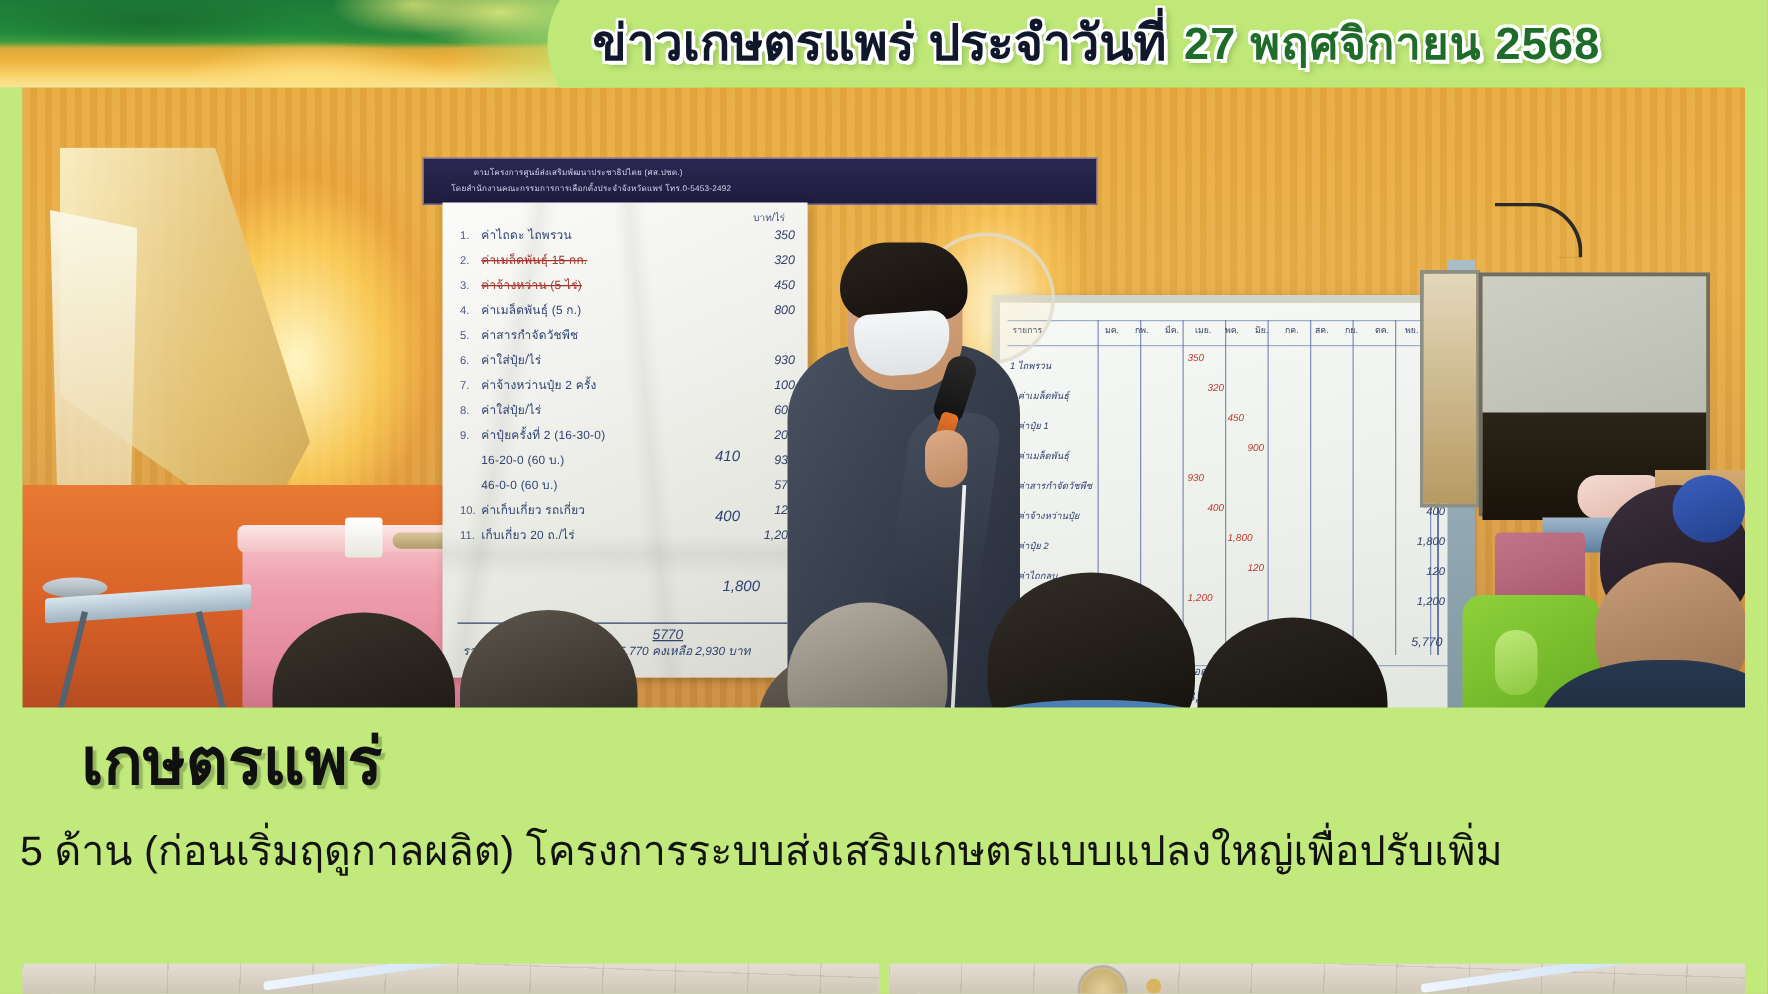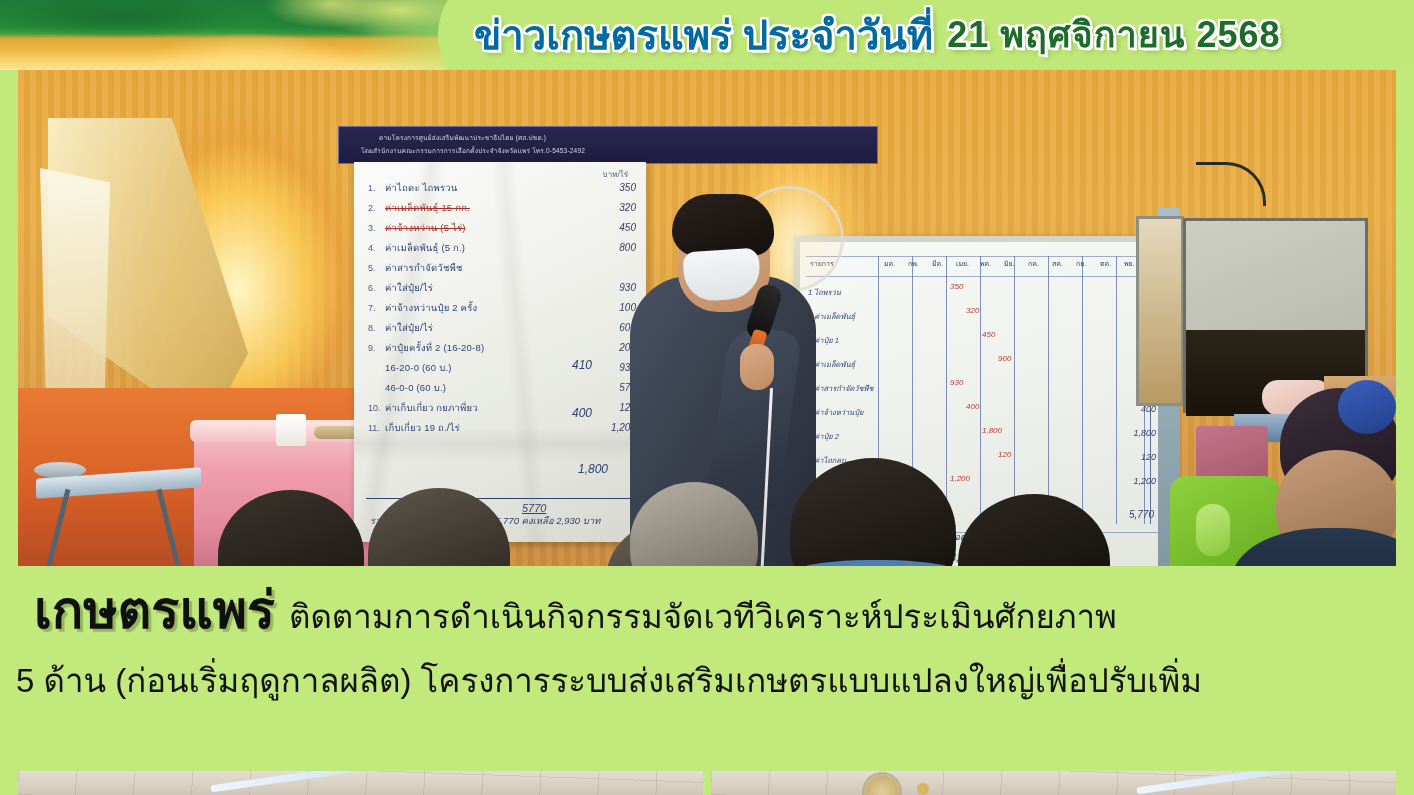--- a/index.html
+++ b/index.html
@@ -36,7 +36,7 @@
     display:flex; align-items:center; gap:14px; white-space:nowrap;
   }
   .ht-main{
-    font-size:40px; font-weight:bold; color:#0369a1; letter-spacing:0px;
+    font-size:40px; font-weight:bold; color:#0f172a; letter-spacing:0px;
     text-shadow:
       2px 0 0 #fff, -2px 0 0 #fff, 0 2px 0 #fff, 0 -2px 0 #fff,
       2px 2px 0 #fff, -2px 2px 0 #fff, 2px -2px 0 #fff, -2px -2px 0 #fff,

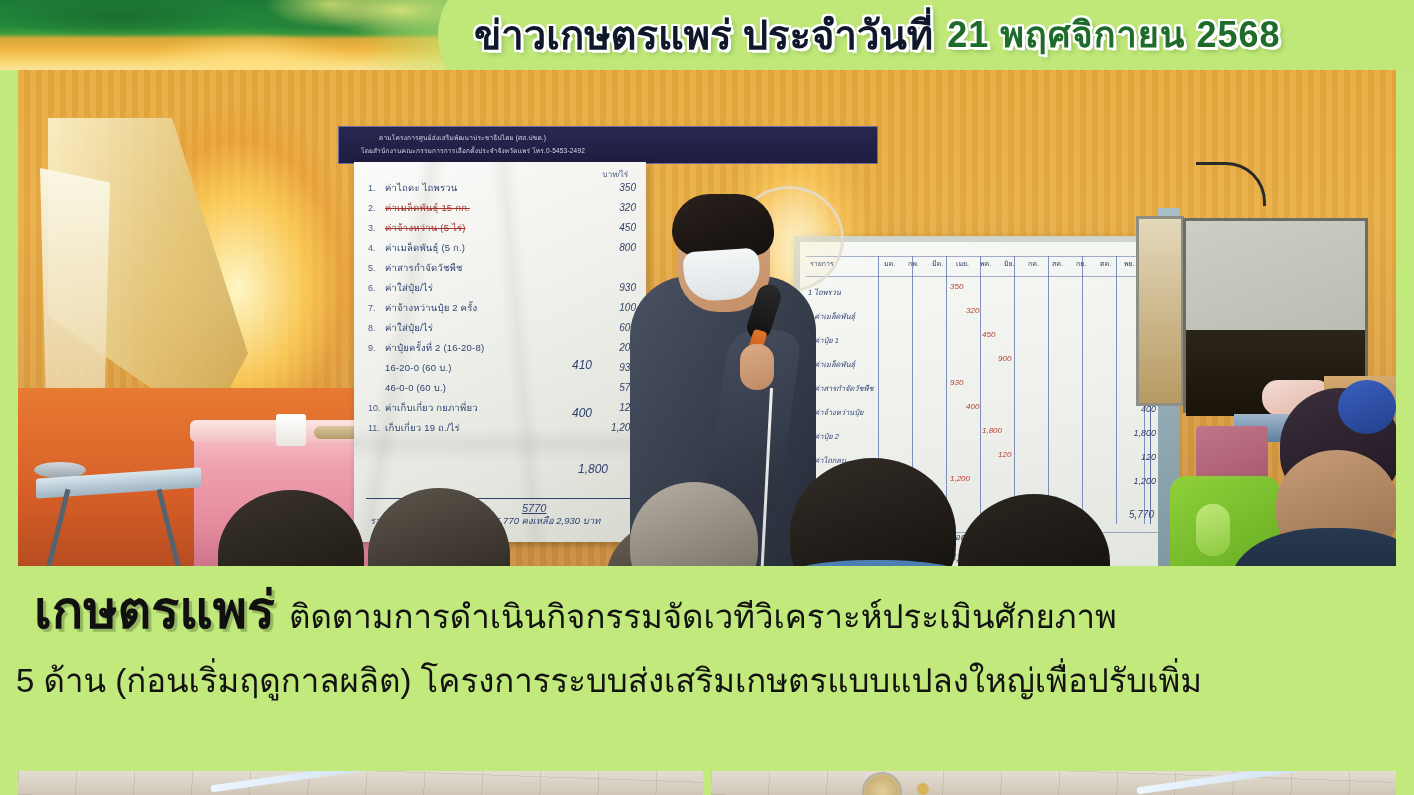--- a/index.html
+++ b/index.html
@@ -363,7 +363,7 @@
     <div class="header-circle"></div>
     <div class="header-title">
       <span class="ht-main">ข่าวเกษตรแพร่ ประจำวันที่</span>
-      <span class="ht-date">21 พฤศจิกายน 2568</span>
+      <span class="ht-date">27 พฤศจิกายน 2568</span>
     </div>
   </div>
 

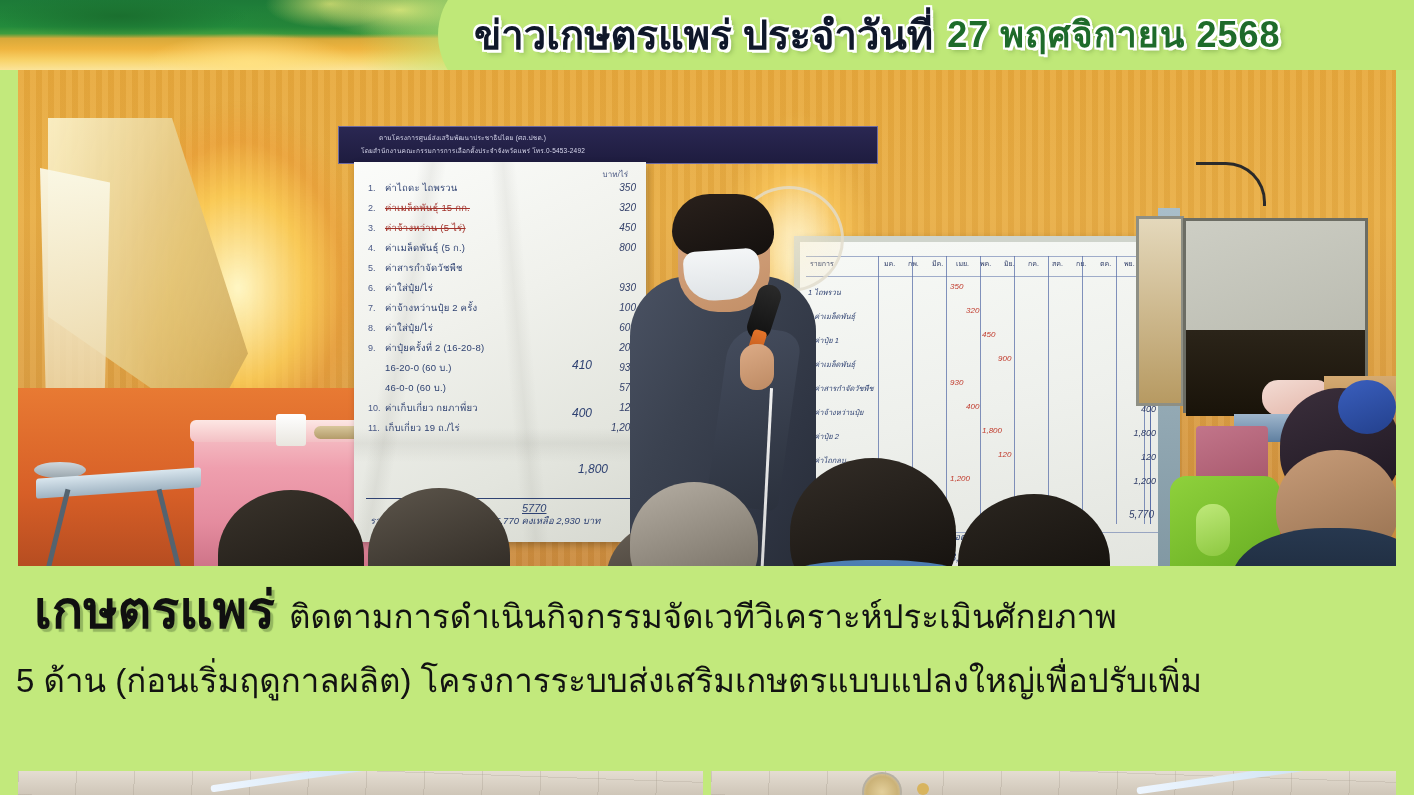--- a/index.html
+++ b/index.html
@@ -440,7 +440,7 @@
             </div>
             <div class="fl-row">
               <span class="fl-n">9.</span>
-              <span class="fl-t">ค่าปุ๋ยครั้งที่ 2 (16-20-8)</span>
+              <span class="fl-t">ค่าปุ๋ยครั้งที่ 2 (16-30-0)</span>
               <span class="fl-v">200</span>
             </div>
             <div class="fl-row">

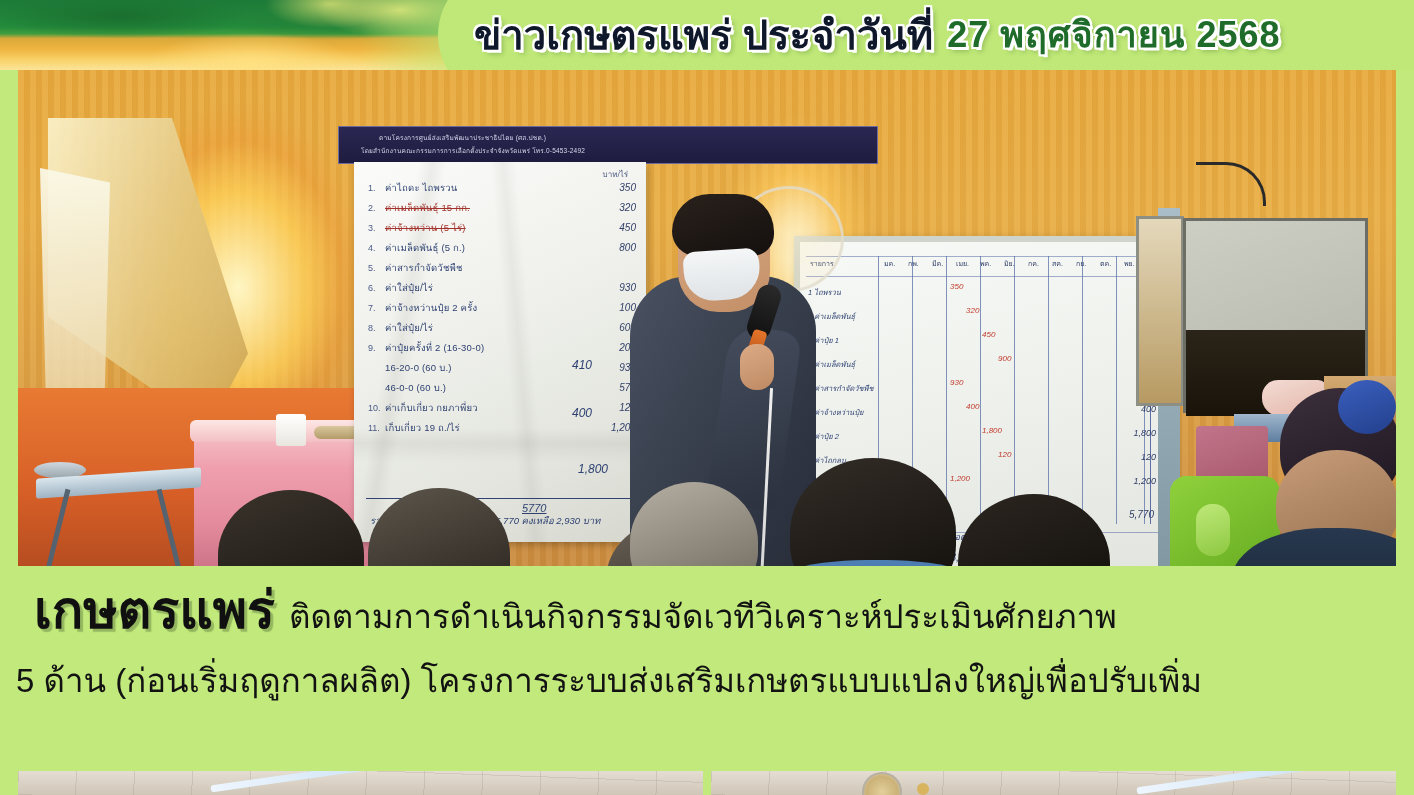--- a/index.html
+++ b/index.html
@@ -455,7 +455,7 @@
             </div>
             <div class="fl-row">
               <span class="fl-n">10.</span>
-              <span class="fl-t">ค่าเก็บเกี่ยว กยภาพี่ยว</span>
+              <span class="fl-t">ค่าเก็บเกี่ยว รถเกี่ยว</span>
               <span class="fl-v">120</span>
             </div>
             <div class="fl-row">

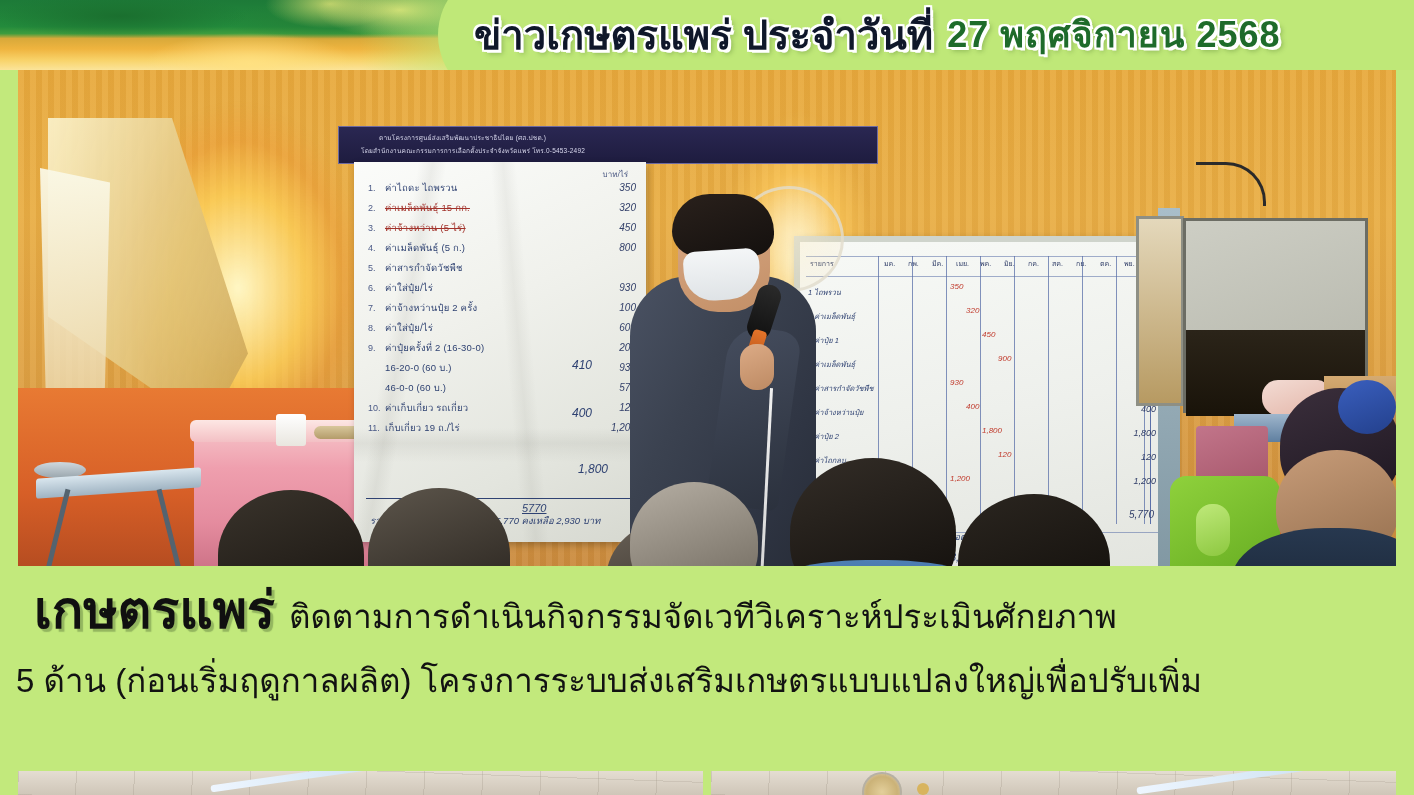--- a/index.html
+++ b/index.html
@@ -460,7 +460,7 @@
             </div>
             <div class="fl-row">
               <span class="fl-n">11.</span>
-              <span class="fl-t">เก็บเกี่ยว 19 ถ./ไร่</span>
+              <span class="fl-t">เก็บเกี่ยว 20 ถ./ไร่</span>
               <span class="fl-v">1,200</span>
             </div>
           </div>

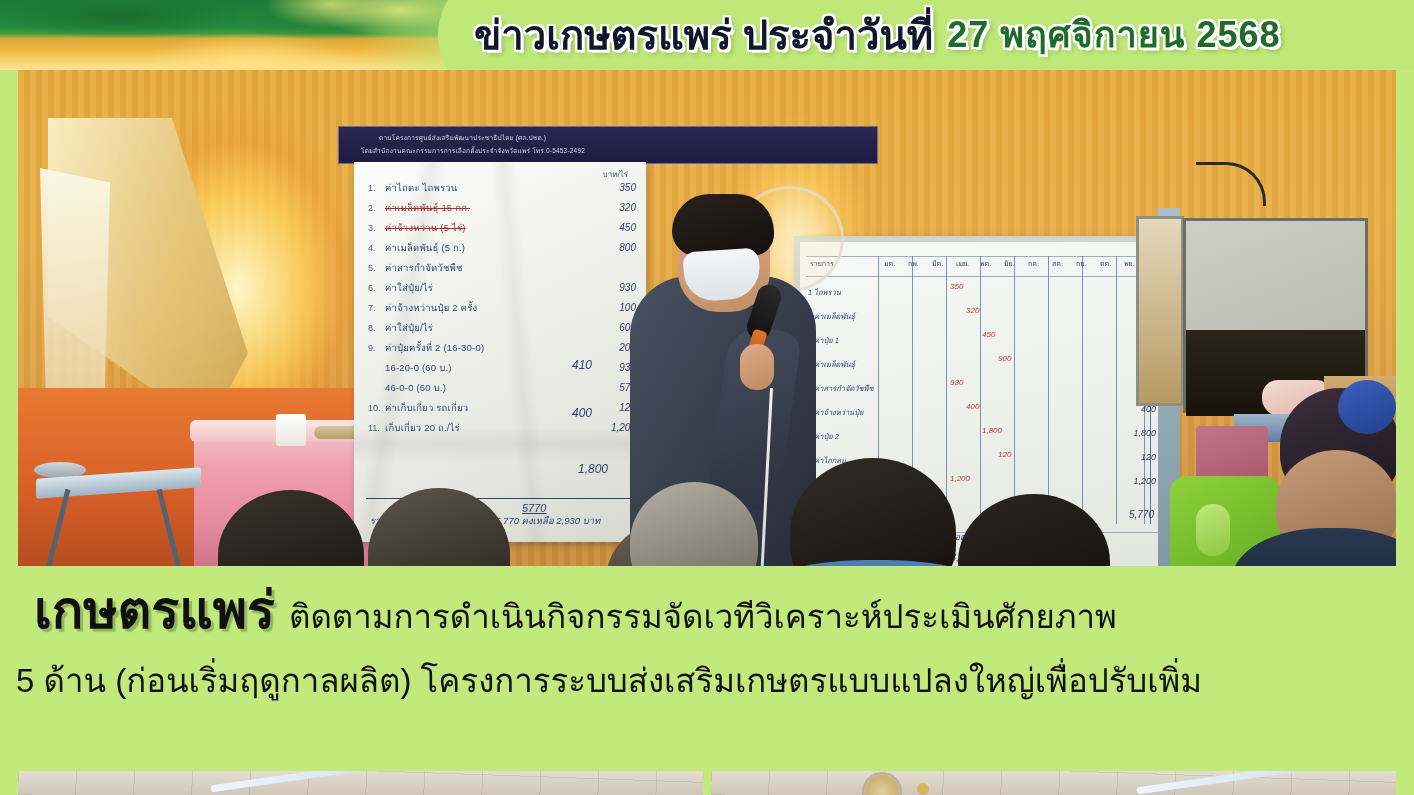--- a/index.html
+++ b/index.html
@@ -315,6 +315,7 @@
   .cap-lead{
     font-size:52px; font-weight:bold; color:#101010; line-height:1;
     text-shadow:3px 3px 1px rgba(90,120,60,.45);
+    margin-left:31px;
   }
   .cap-t1{ font-size:33px; color:#121212; line-height:1; }
   .cap-line2{

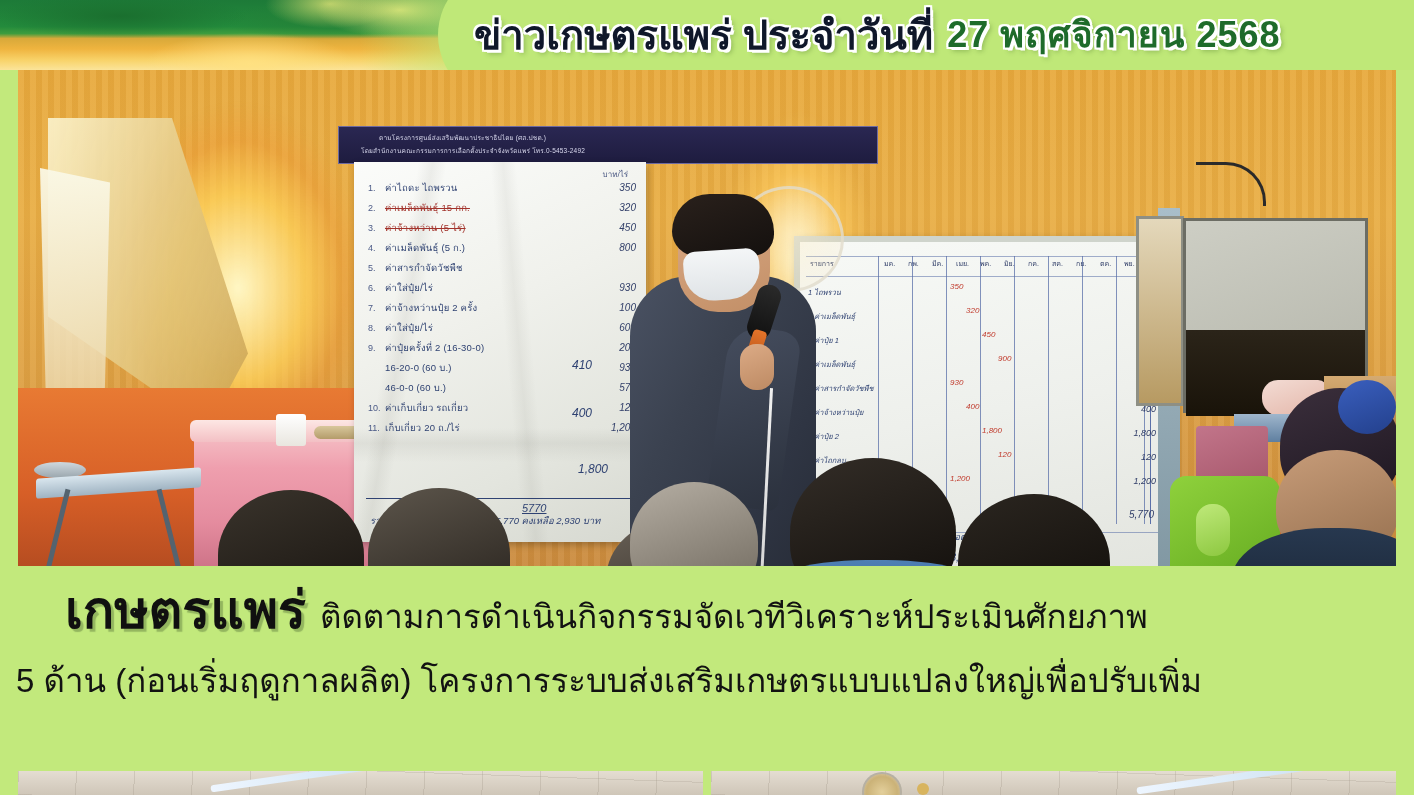--- a/index.html
+++ b/index.html
@@ -595,7 +595,6 @@
   <div class="caption-panel">
     <div class="cap-line1">
       <span class="cap-lead">เกษตรแพร่</span>
-      <span class="cap-t1">ติดตามการดำเนินกิจกรรมจัดเวทีวิเคราะห์ประเมินศักยภาพ</span>
     </div>
     <div class="cap-line2">5 ด้าน (ก่อนเริ่มฤดูกาลผลิต) โครงการระบบส่งเสริมเกษตรแบบแปลงใหญ่เพื่อปรับเพิ่ม</div>
   </div>

